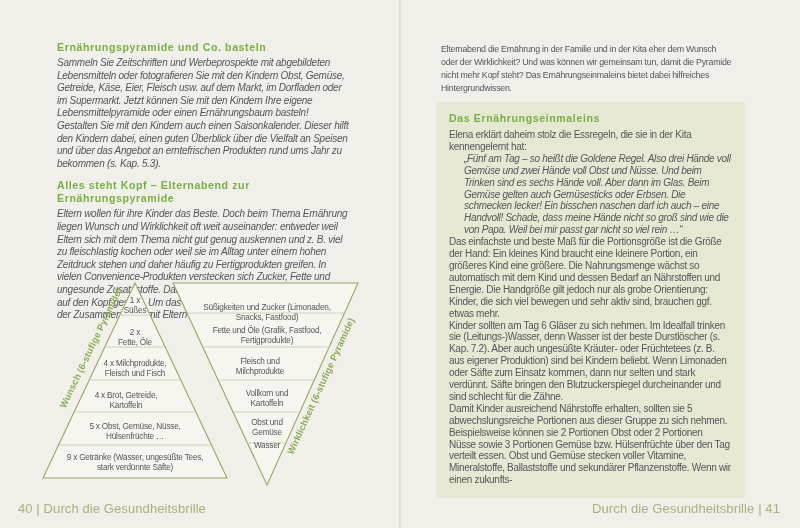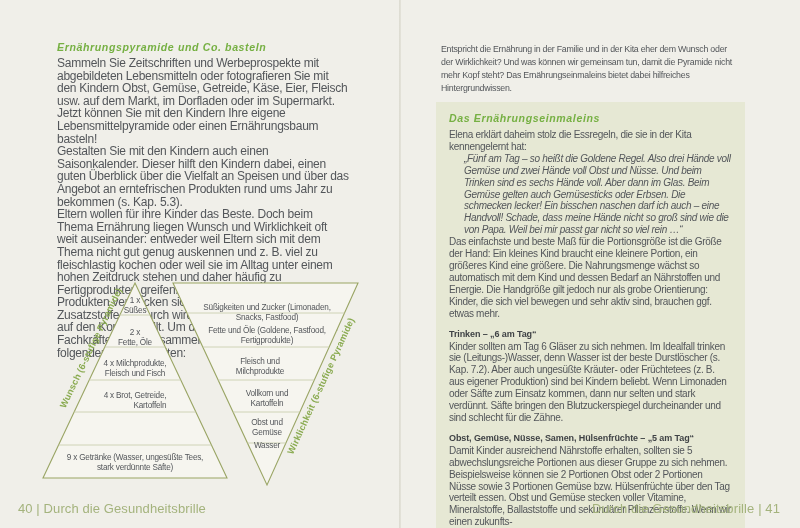--- a/index.html
+++ b/index.html
@@ -20,7 +20,7 @@
   .text-col{position:absolute;left:57px;top:41px;width:293px;}
   .green-h{
     margin:0 0 3px 0;font-size:10.6px;font-weight:bold;letter-spacing:0.6px;
-    color:#76b043;line-height:13px;font-style:italic;
+    color:#76b043;line-height:13px;
   }
   .green-h.second{margin-top:9px;}
   .bodytext{

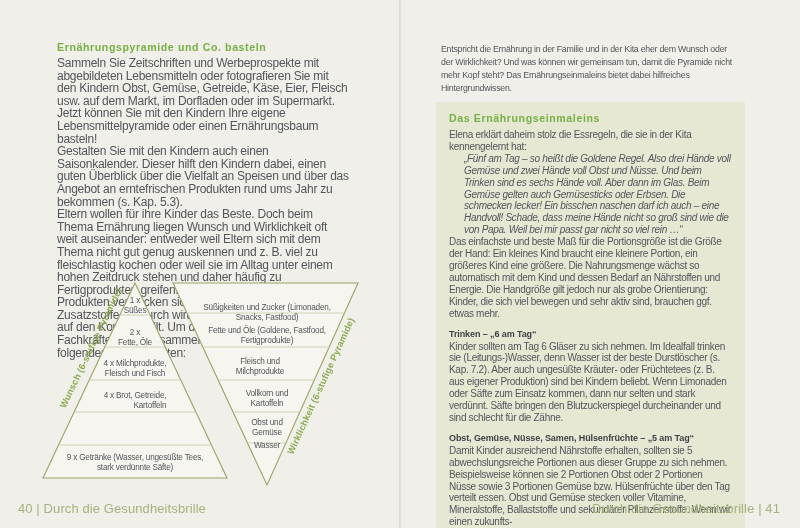--- a/index.html
+++ b/index.html
@@ -136,7 +136,7 @@
   </div>
 
   <div class="page right">
-    <p class="intro">Entspricht die Ernährung in der Familie und in der Kita eher dem Wunsch oder der Wirklichkeit? Und was können wir gemeinsam tun, damit die Pyramide nicht mehr Kopf steht? Das Ernährungseinmaleins bietet dabei hilfreiches Hintergrundwissen.</p>
+    <p class="intro">Elternabend die Ernährung in der Familie und in der Kita eher dem Wunsch oder der Wirklichkeit? Und was können wir gemeinsam tun, damit die Pyramide nicht mehr Kopf steht? Das Ernährungseinmaleins bietet dabei hilfreiches Hintergrundwissen.</p>
 
     <div class="infobox">
       <h2 class="green-h">Das Ernährungseinmaleins</h2>

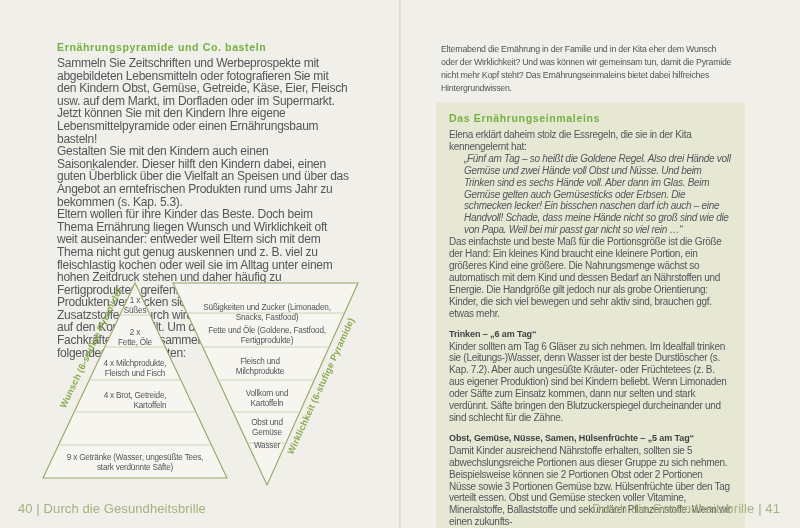--- a/index.html
+++ b/index.html
@@ -24,8 +24,8 @@
   }
   .green-h.second{margin-top:9px;}
   .bodytext{
-    margin:0;font-size:12px;letter-spacing:-0.25px;line-height:12.6px;
-    color:#53565a;white-space:pre-line;
+    margin:0;font-size:10px;letter-spacing:-0.25px;line-height:12.6px;
+    color:#53565a;white-space:pre-line;font-style:italic;
   }
 
   

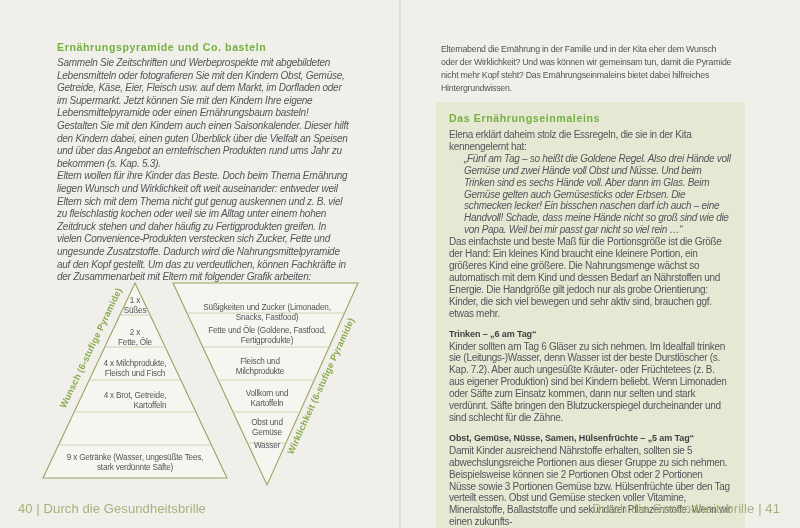--- a/index.html
+++ b/index.html
@@ -80,6 +80,7 @@
       <h2 class="green-h">Ernährungspyramide und Co. basteln</h2>
       <p class="bodytext">Sammeln Sie Zeitschriften und Werbeprospekte mit abgebildeten Lebensmitteln oder fotografieren Sie mit den Kindern Obst, Gemüse, Getreide, Käse, Eier, Fleisch usw. auf dem Markt, im Dorfladen oder im Supermarkt. Jetzt können Sie mit den Kindern Ihre eigene Lebensmittelpyramide oder einen Ernährungsbaum basteln!
 Gestalten Sie mit den Kindern auch einen Saisonkalender. Dieser hilft den Kindern dabei, einen guten Überblick über die Vielfalt an Speisen und über das Angebot an erntefrischen Produkten rund ums Jahr zu bekommen (s. Kap. 5.3).</p>
+      <h2 class="green-h second">Alles steht Kopf – Elternabend zur Ernährungspyramide</h2>
       <p class="bodytext">Eltern wollen für ihre Kinder das Beste. Doch beim Thema Ernährung liegen Wunsch und Wirklichkeit oft weit auseinander: entweder weil Eltern sich mit dem Thema nicht gut genug auskennen und z. B. viel zu fleischlastig kochen oder weil sie im Alltag unter einem hohen Zeitdruck stehen und daher häufig zu Fertigprodukten greifen. In vielen Convenience-Produkten verstecken sich Zucker, Fette und ungesunde Zusatzstoffe. Dadurch wird die Nahrungsmittelpyramide auf den Kopf gestellt. Um das zu verdeutlichen, können Fachkräfte in der Zusammenarbeit mit Eltern mit folgender Grafik arbeiten:</p>
     </div>
 

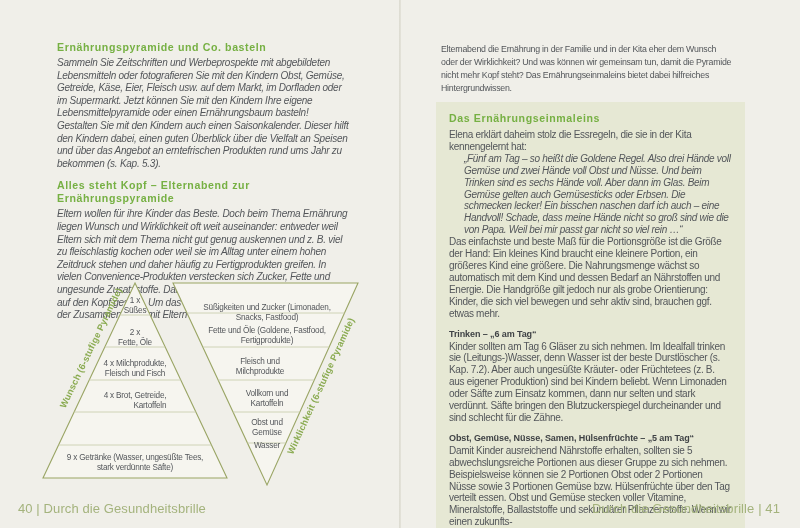--- a/index.html
+++ b/index.html
@@ -119,7 +119,7 @@
 
       <div class="pyr-label" style="left:267px;top:291px;margin-top:12px;">Süßigkeiten und Zucker (Limonaden,
 Snacks, Fastfood)</div>
-      <div class="pyr-label" style="left:267px;top:326px;">Fette und Öle (Goldene, Fastfood,
+      <div class="pyr-label" style="left:267px;top:326px;">Fette und Öle (Grafik, Fastfood,
 Fertigprodukte)</div>
       <div class="pyr-label" style="left:260px;top:357px;">Fleisch und
 Milchprodukte</div>

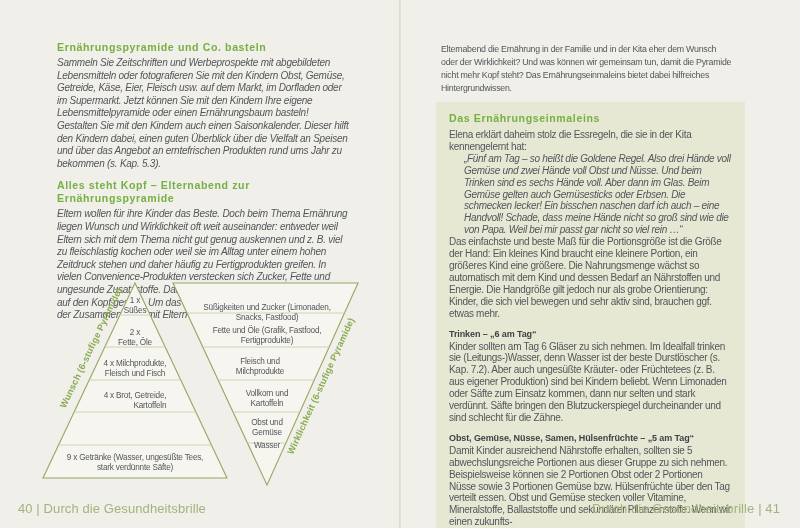--- a/index.html
+++ b/index.html
@@ -145,7 +145,6 @@
       <p class="quote">„Fünf am Tag – so heißt die Goldene Regel. Also drei Hände voll Gemüse und zwei Hände voll Obst und Nüsse. Und beim Trinken sind es sechs Hände voll. Aber dann im Glas. Beim Gemüse gelten auch Gemüsesticks oder Erbsen. Die schmecken lecker! Ein bisschen naschen darf ich auch – eine Handvoll! Schade, dass meine Hände nicht so groß sind wie die von Papa. Weil bei mir passt gar nicht so viel rein …“</p>
       <p>Das einfachste und beste Maß für die Portionsgröße ist die Größe der Hand: Ein kleines Kind braucht eine kleinere Portion, ein größeres Kind eine größere. Die Nahrungsmenge wächst so automatisch mit dem Kind und dessen Bedarf an Nährstoffen und Energie. Die Handgröße gilt jedoch nur als grobe Orientierung: Kinder, die sich viel bewegen und sehr aktiv sind, brauchen ggf. etwas mehr.</p>
 
-      <h3 class="box-subhead">Trinken – „6 am Tag“</h3>
       <p>Kinder sollten am Tag 6 Gläser zu sich nehmen. Im Idealfall trinken sie (Leitungs-)Wasser, denn Wasser ist der beste Durstlöscher (s. Kap. 7.2). Aber auch ungesüßte Kräuter- oder Früchtetees (z. B. aus eigener Produktion) sind bei Kindern beliebt. Wenn Limonaden oder Säfte zum Einsatz kommen, dann nur selten und stark verdünnt. Säfte bringen den Blutzuckerspiegel durcheinander und sind schlecht für die Zähne.</p>
 
       <h3 class="box-subhead">Obst, Gemüse, Nüsse, Samen, Hülsenfrüchte – „5 am Tag“</h3>

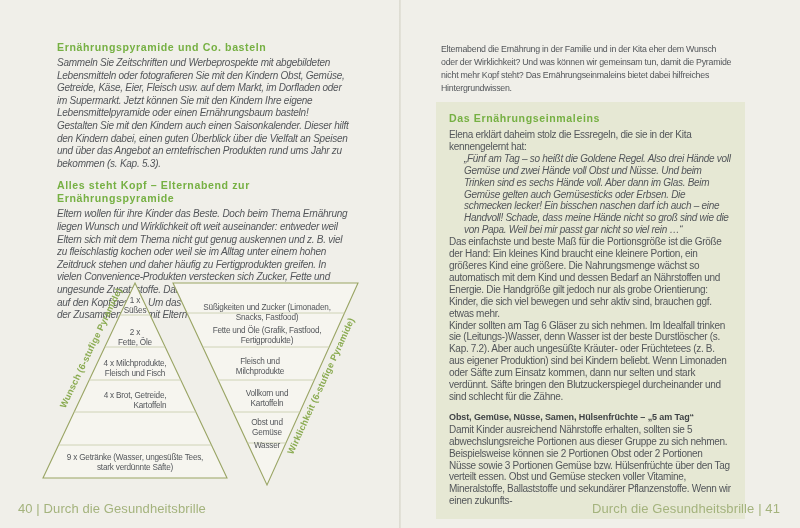--- a/index.html
+++ b/index.html
@@ -112,7 +112,7 @@
 Fette, Öle</div>
       <div class="pyr-label" style="left:135px;top:359px;">4 x Milchprodukte,
 Fleisch und Fisch</div>
-      <div class="pyr-label" style="left:135px;top:391px;text-align:right;">4 x Brot, Getreide,
+      <div class="pyr-label" style="left:126px;top:391px;">4 x Brot, Getreide,
 Kartoffeln</div>
       <div class="pyr-label" style="left:135px;top:453px;">9 x Getränke (Wasser, ungesüßte Tees,
 stark verdünnte Säfte)</div>

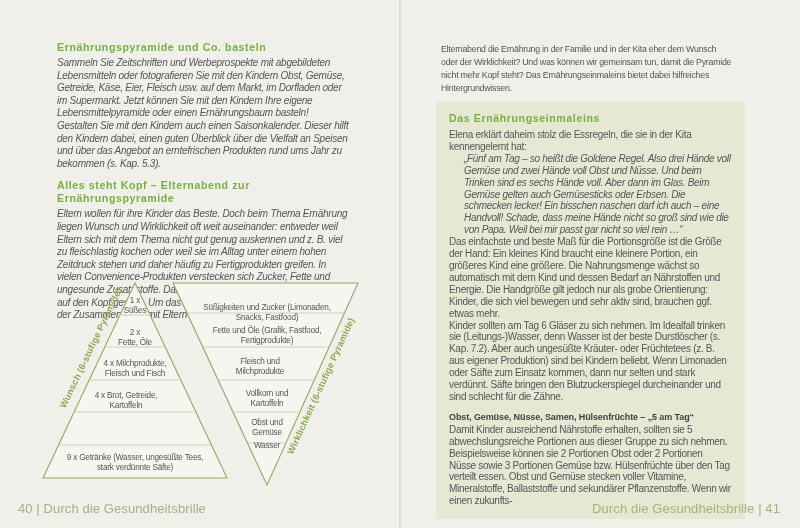--- a/index.html
+++ b/index.html
@@ -147,7 +147,6 @@
 
       <p>Kinder sollten am Tag 6 Gläser zu sich nehmen. Im Idealfall trinken sie (Leitungs-)Wasser, denn Wasser ist der beste Durstlöscher (s. Kap. 7.2). Aber auch ungesüßte Kräuter- oder Früchtetees (z. B. aus eigener Produktion) sind bei Kindern beliebt. Wenn Limonaden oder Säfte zum Einsatz kommen, dann nur selten und stark verdünnt. Säfte bringen den Blutzuckerspiegel durcheinander und sind schlecht für die Zähne.</p>
 
-      <h3 class="box-subhead">Obst, Gemüse, Nüsse, Samen, Hülsenfrüchte – „5 am Tag“</h3>
       <p>Damit Kinder ausreichend Nährstoffe erhalten, sollten sie 5 abwechslungsreiche Portionen aus dieser Gruppe zu sich nehmen. Beispielsweise können sie 2 Portionen Obst oder 2 Portionen Nüsse sowie 3 Portionen Gemüse bzw. Hülsenfrüchte über den Tag verteilt essen. Obst und Gemüse stecken voller Vitamine, Mineralstoffe, Ballaststoffe und sekundärer Pflanzenstoffe. Wenn wir einen zukunfts-</p>
     </div>
 

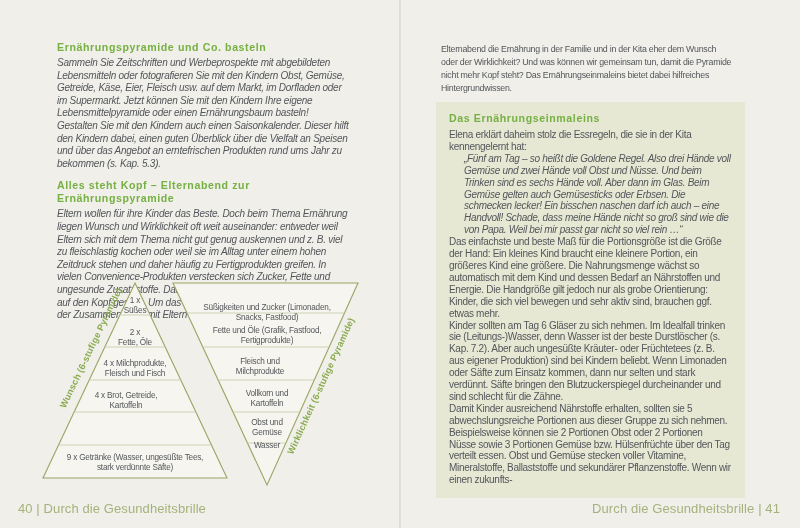--- a/index.html
+++ b/index.html
@@ -114,6 +114,8 @@
 Fleisch und Fisch</div>
       <div class="pyr-label" style="left:126px;top:391px;">4 x Brot, Getreide,
 Kartoffeln</div>
+      <div class="pyr-label" style="left:135px;top:422px;">5 x Obst, Gemüse, Nüsse,
+Hülsenfrüchte …</div>
       <div class="pyr-label" style="left:135px;top:453px;">9 x Getränke (Wasser, ungesüßte Tees,
 stark verdünnte Säfte)</div>
 

